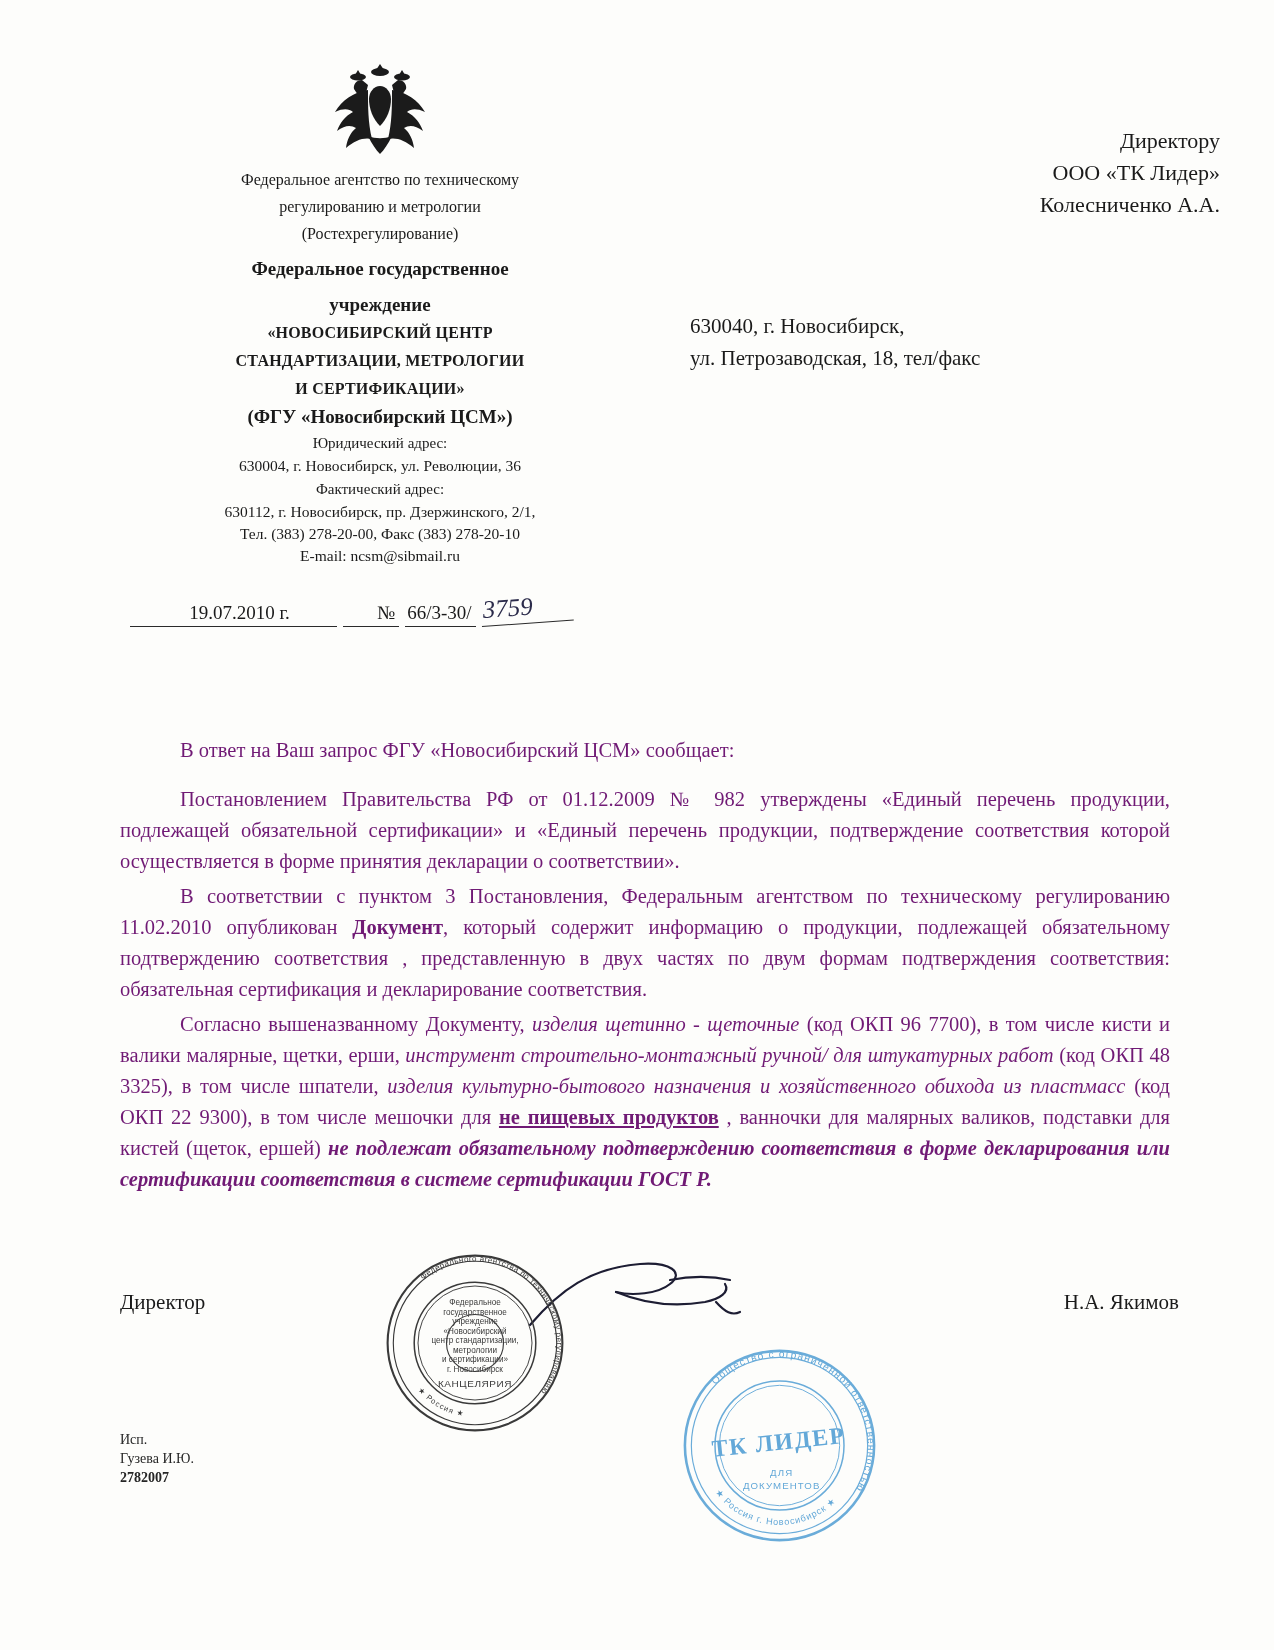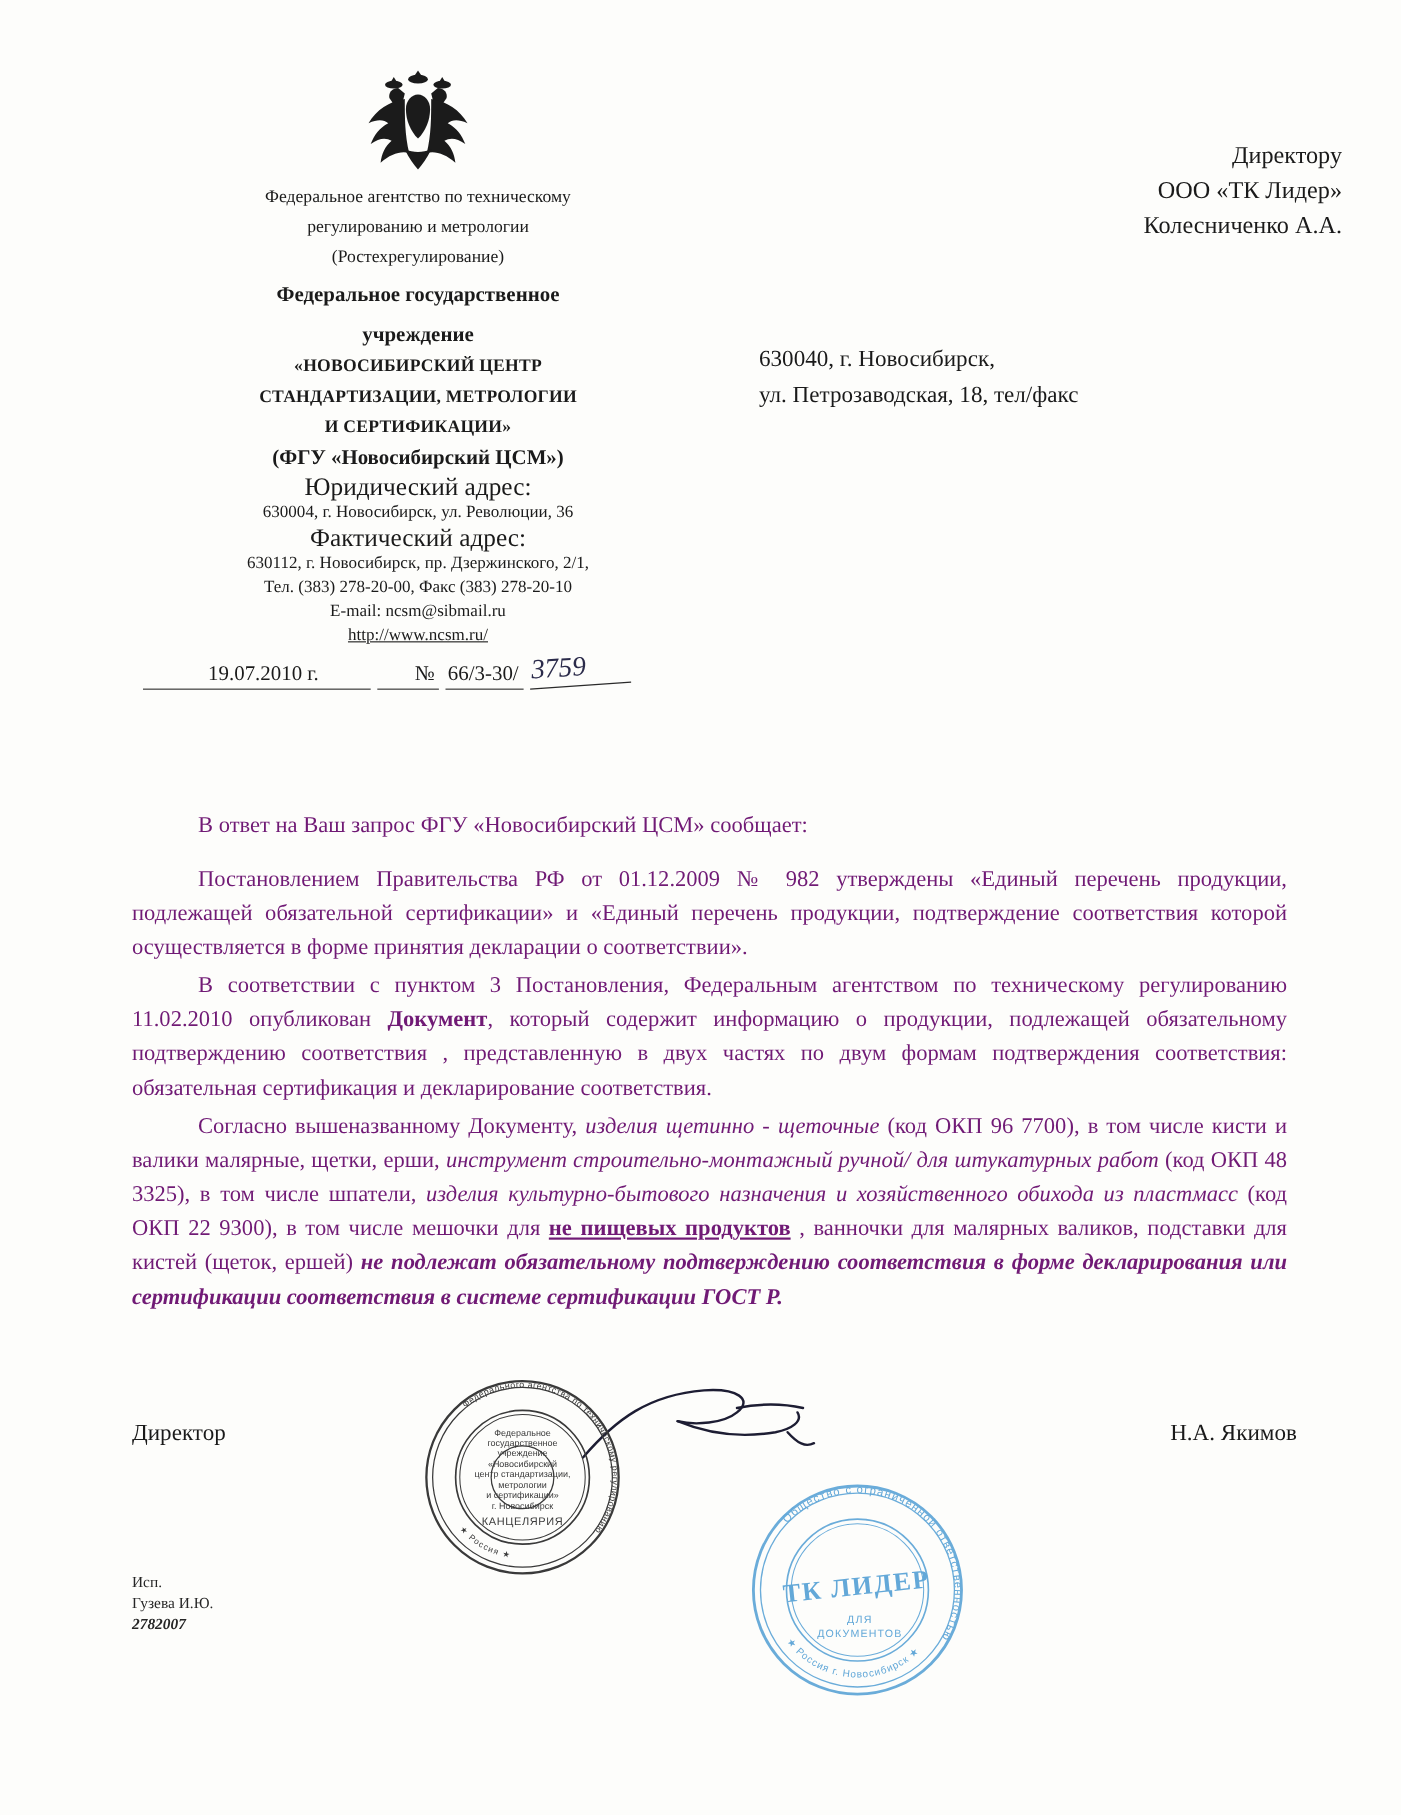--- a/index.html
+++ b/index.html
@@ -40,7 +40,7 @@
     line-height: 27px;
   }
   .lh-line.small {
-    font-size: 23px;
+    font-size: 15px;
     line-height: 24px;
   }
   .lh-line.tiny {

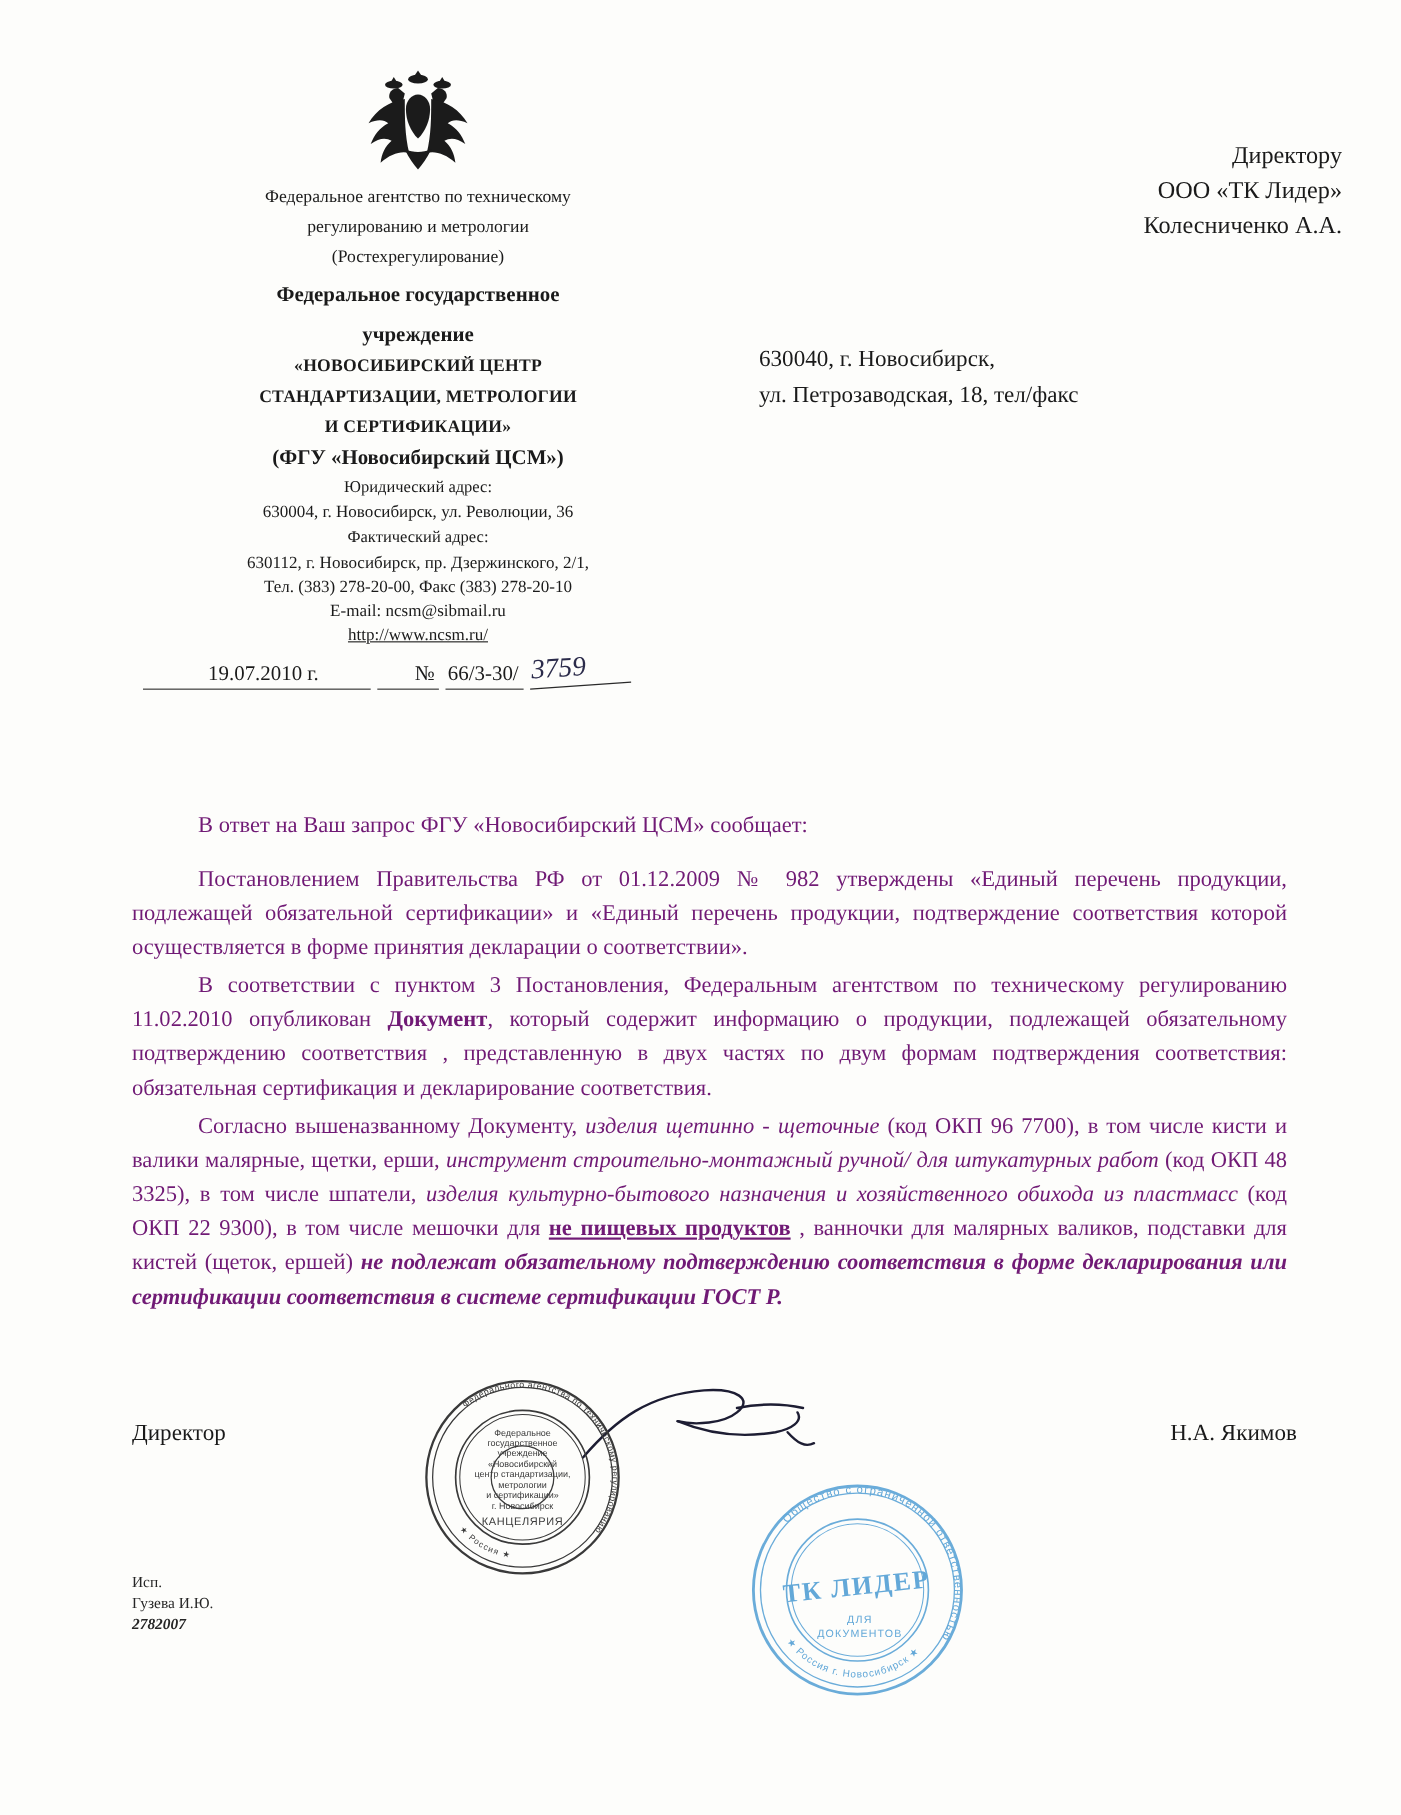--- a/index.html
+++ b/index.html
@@ -238,7 +238,6 @@
     <div class="lh-line tiny">630112, г. Новосибирск, пр. Дзержинского, 2/1,</div>
     <div class="lh-line tiny">Тел. (383) 278-20-00, Факс (383) 278-20-10</div>
     <div class="lh-line tiny">E-mail: ncsm@sibmail.ru</div>
-    <div><a class="lh-link" href="#">http://www.ncsm.ru/</a></div>
   </div>
 
   <div class="addressee">

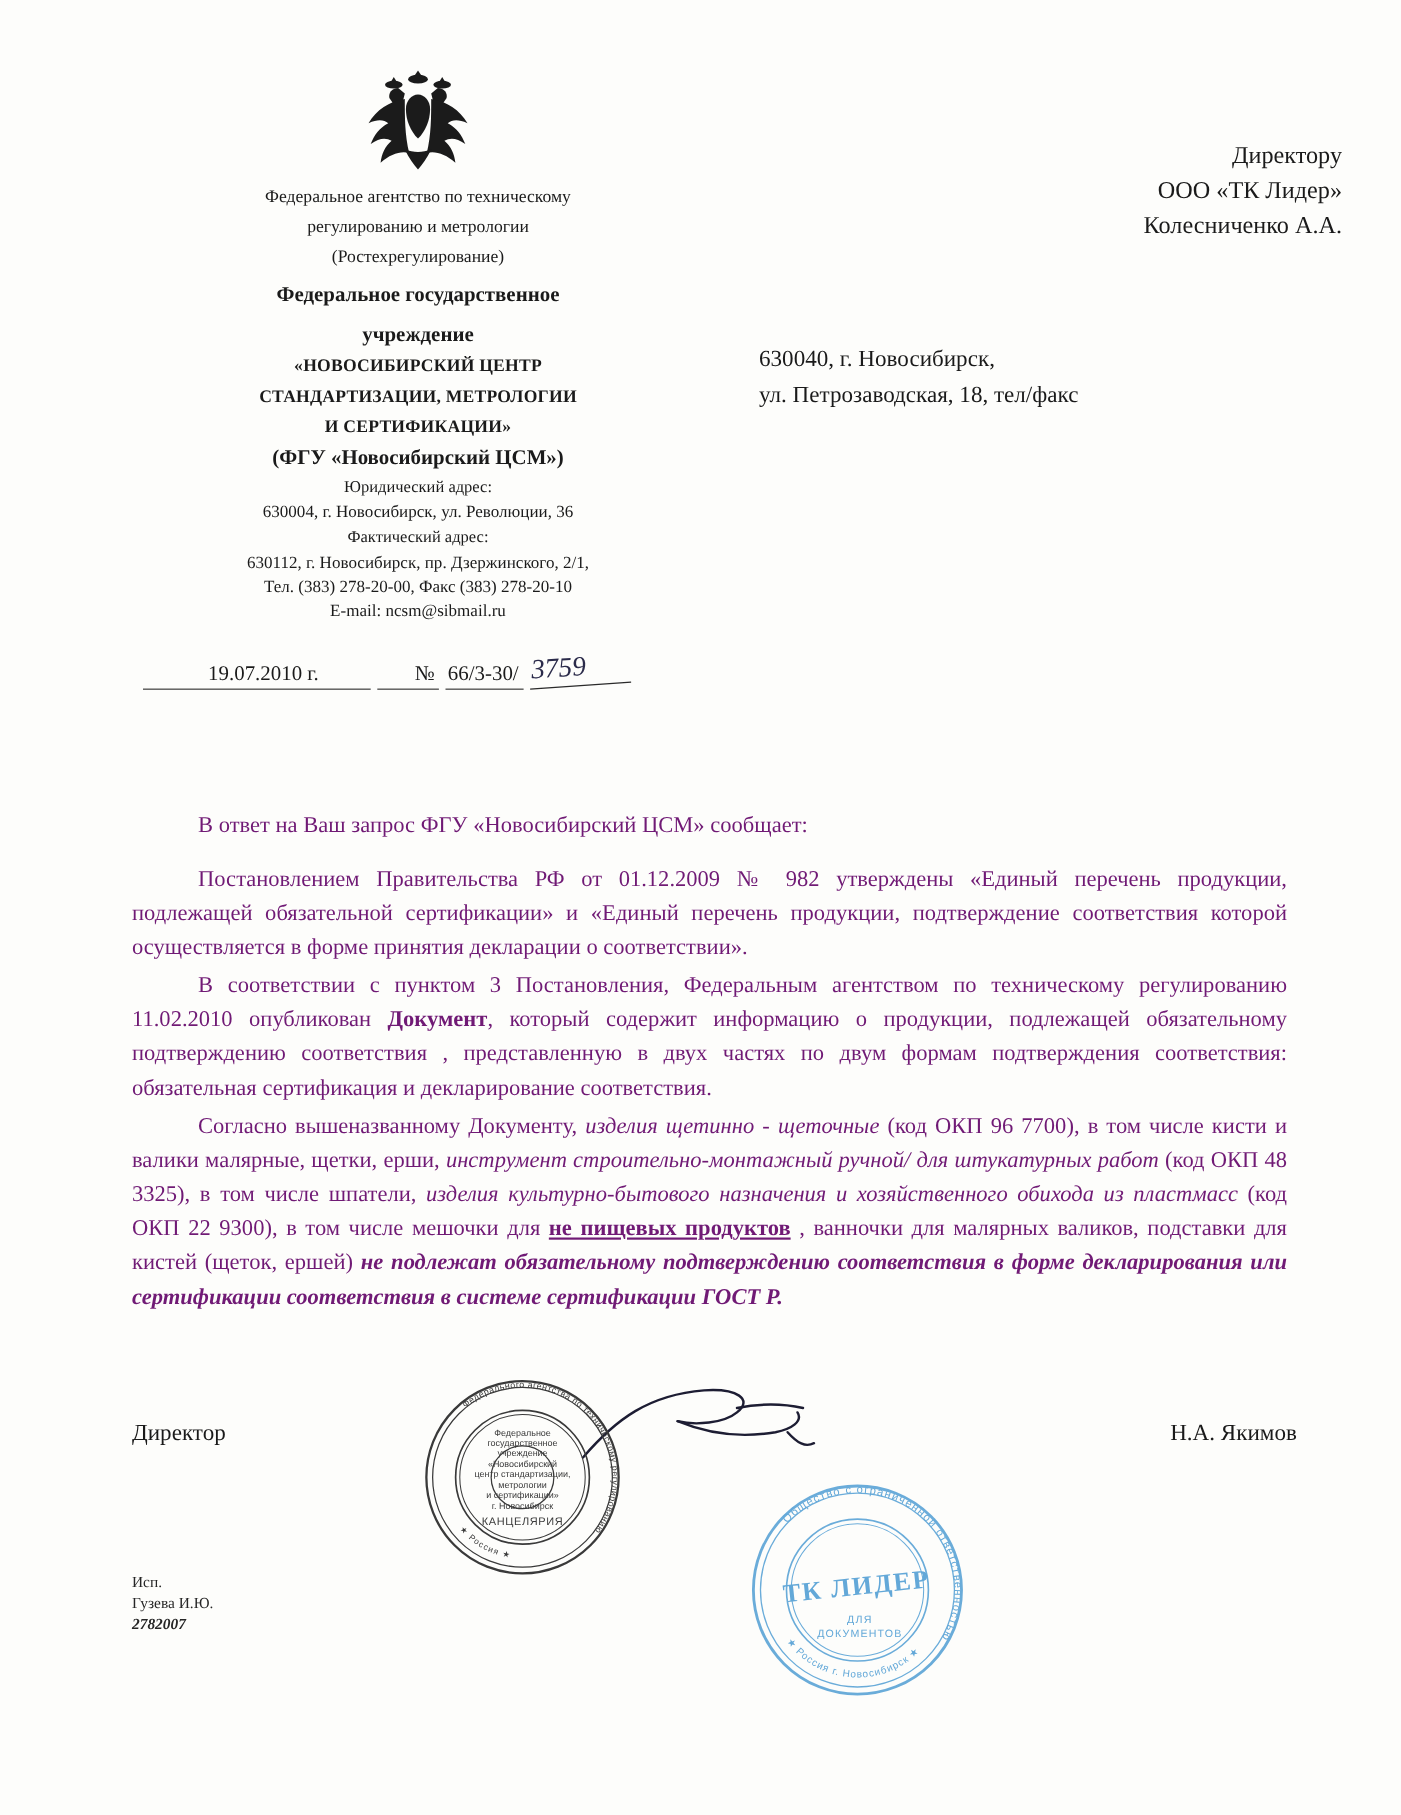--- a/index.html
+++ b/index.html
@@ -165,7 +165,6 @@
     color: #262626;
   }
   .executor .num {
-    font-style: italic;
     font-weight: bold;
   }
 

